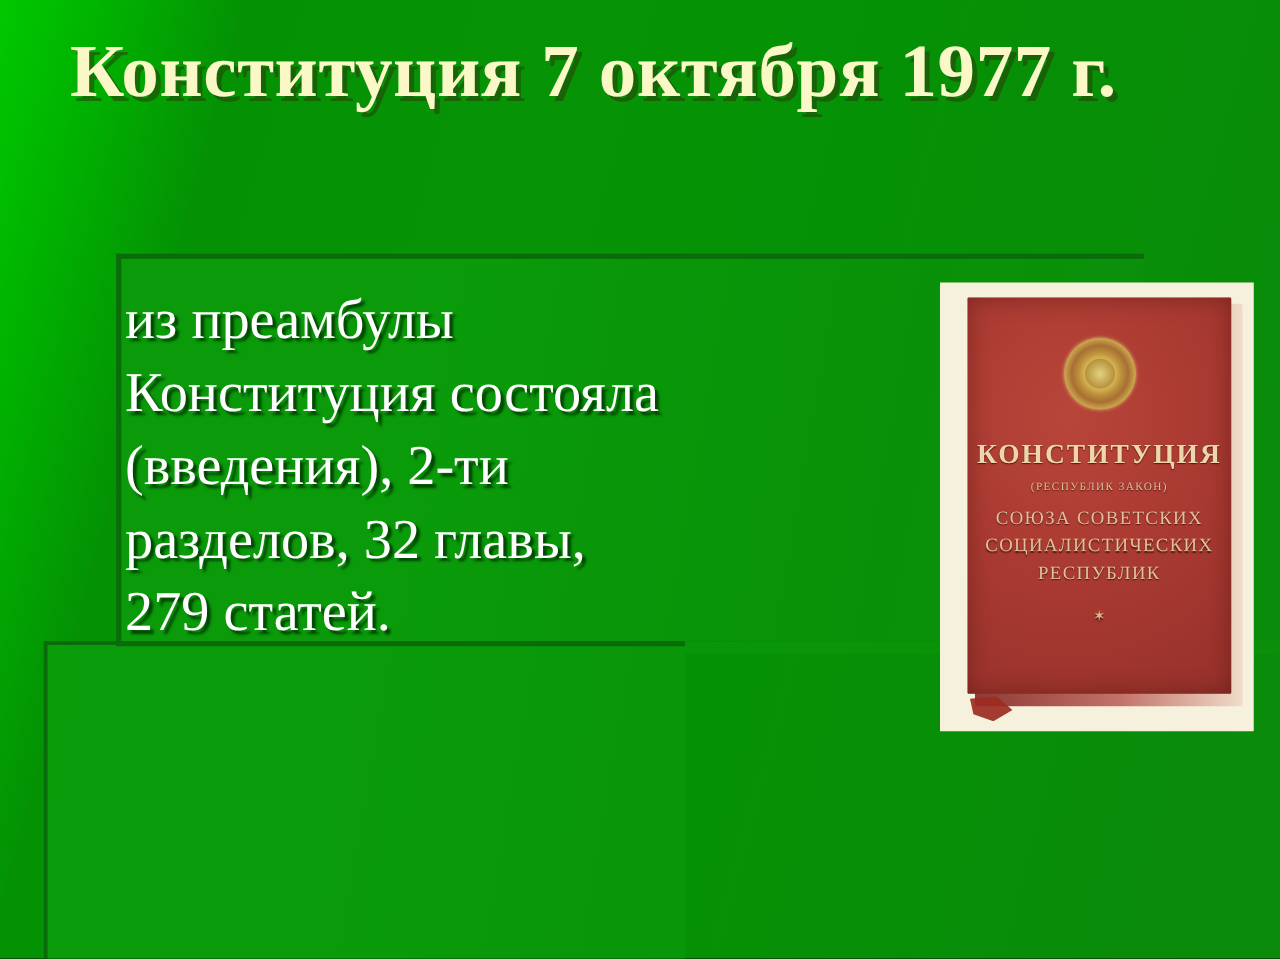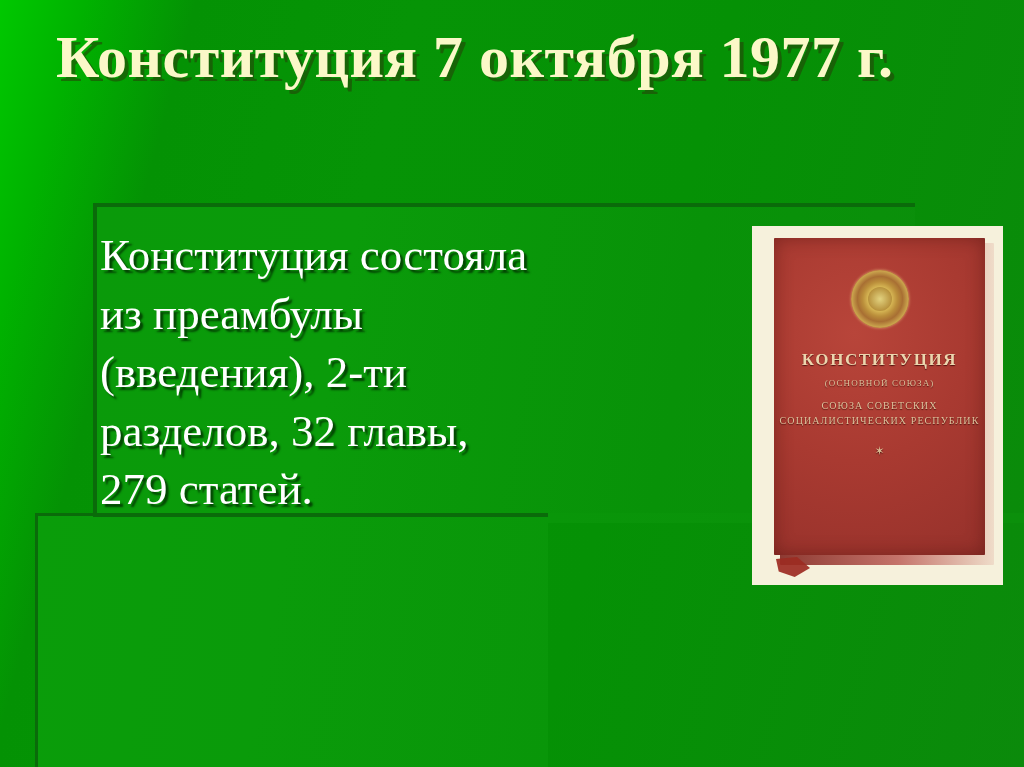--- a/index.html
+++ b/index.html
@@ -206,8 +206,8 @@
   <div id="title">Конституция 7 октября 1977 г.</div>
 
   <div id="body-text">
+    <span class="hang">из преамбулы</span>
     <span class="hang">Конституция состояла</span>
-    <span class="hang">из преамбулы</span>
     <span class="hang">(введения), 2-ти</span>
     <span class="hang">разделов, 32 главы,</span>
     <span class="hang">279 статей.</span>

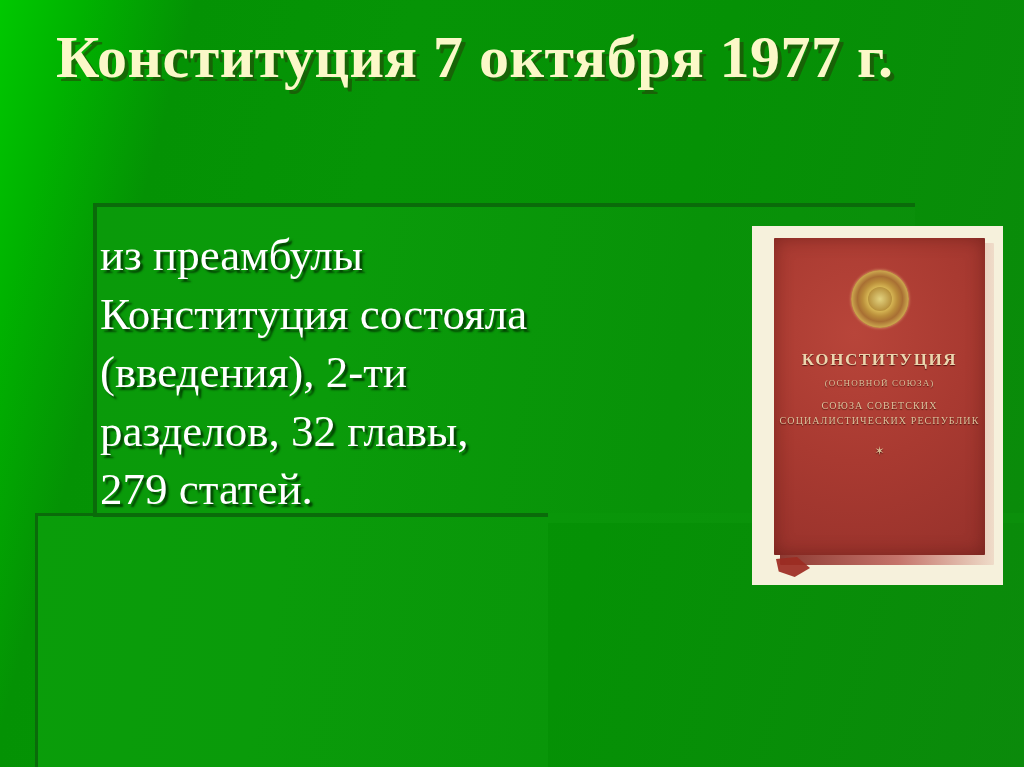--- a/index.html
+++ b/index.html
@@ -160,7 +160,7 @@
     text-shadow: 0 1px 1px rgba(60, 10, 8, 0.8);
   }
   #cover-title {
-    font-size: 17px;
+    font-size: 22px;
     letter-spacing: 1.6px;
     font-weight: bold;
     color: #ecd6ae;

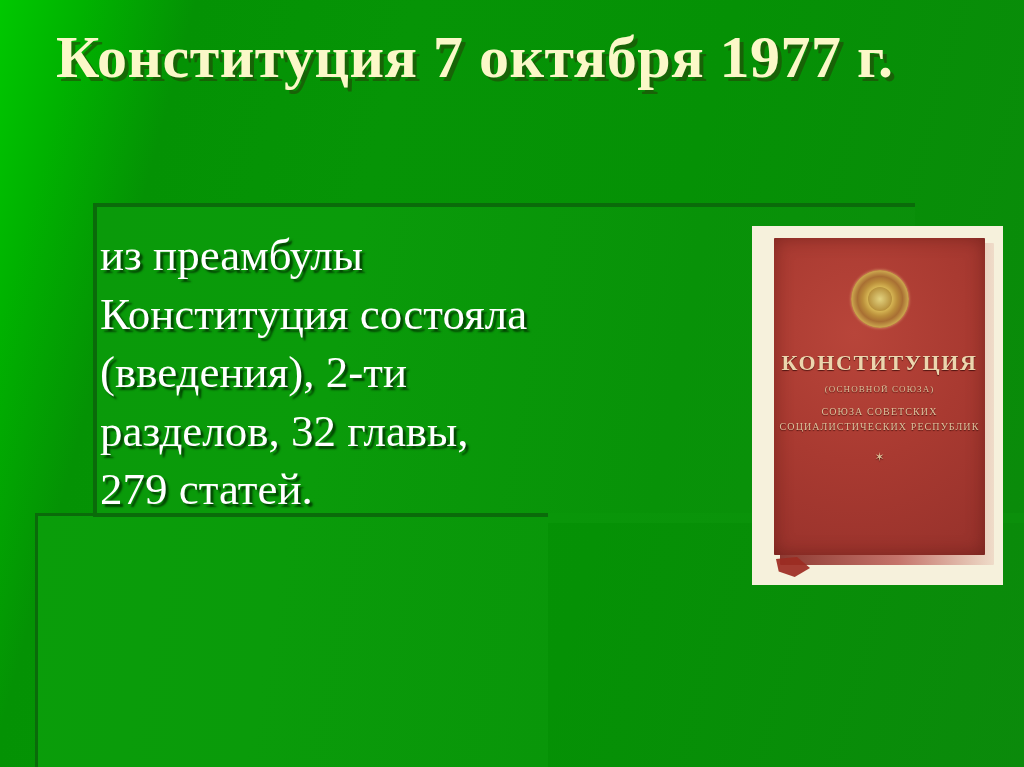--- a/index.html
+++ b/index.html
@@ -222,7 +222,7 @@
         </div>
         <div id="cover-text">
           <div id="cover-title">КОНСТИТУЦИЯ</div>
-          <div id="cover-sub1">(ОСНОВНОЙ СОЮЗА)</div>
+          <div id="cover-sub1">(РЕСПУБЛИК ЗАКОН)</div>
           <div id="cover-sub2">СОЮЗА СОВЕТСКИХ СОЦИАЛИСТИЧЕСКИХ РЕСПУБЛИК</div>
           <div id="cover-star">✶</div>
         </div>

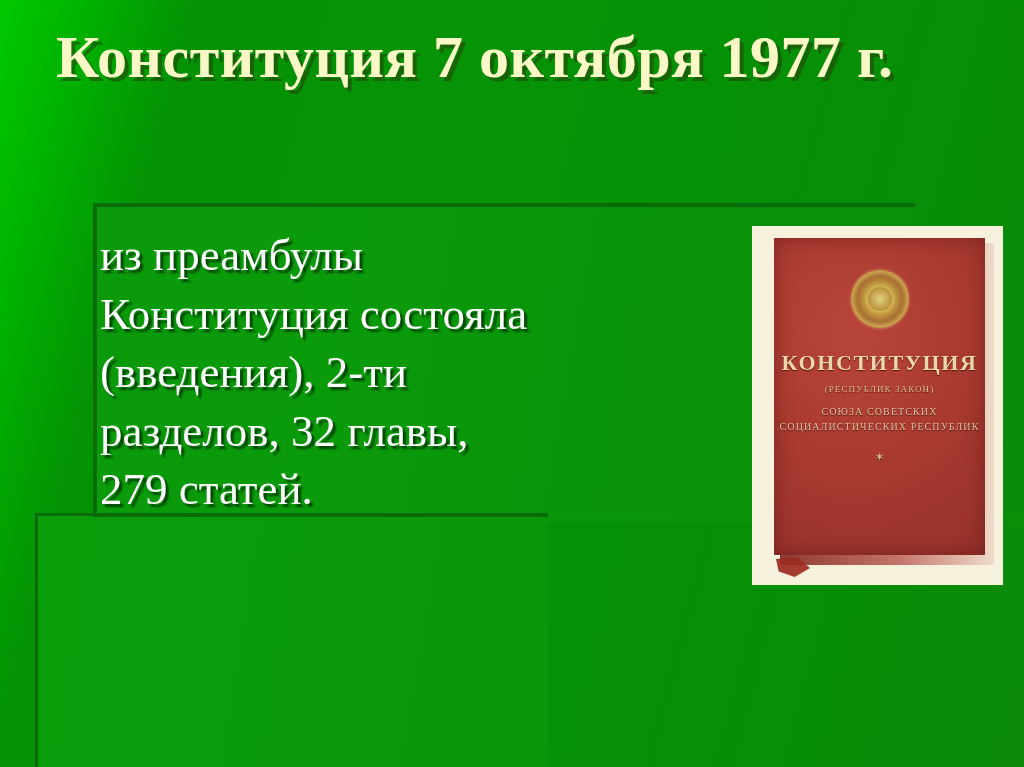--- a/index.html
+++ b/index.html
@@ -172,7 +172,7 @@
     color: #dcc19b;
   }
   #cover-sub2 {
-    font-size: 10px;
+    font-size: 15px;
     letter-spacing: 1.1px;
     line-height: 1.45;
     margin-top: 11px;

